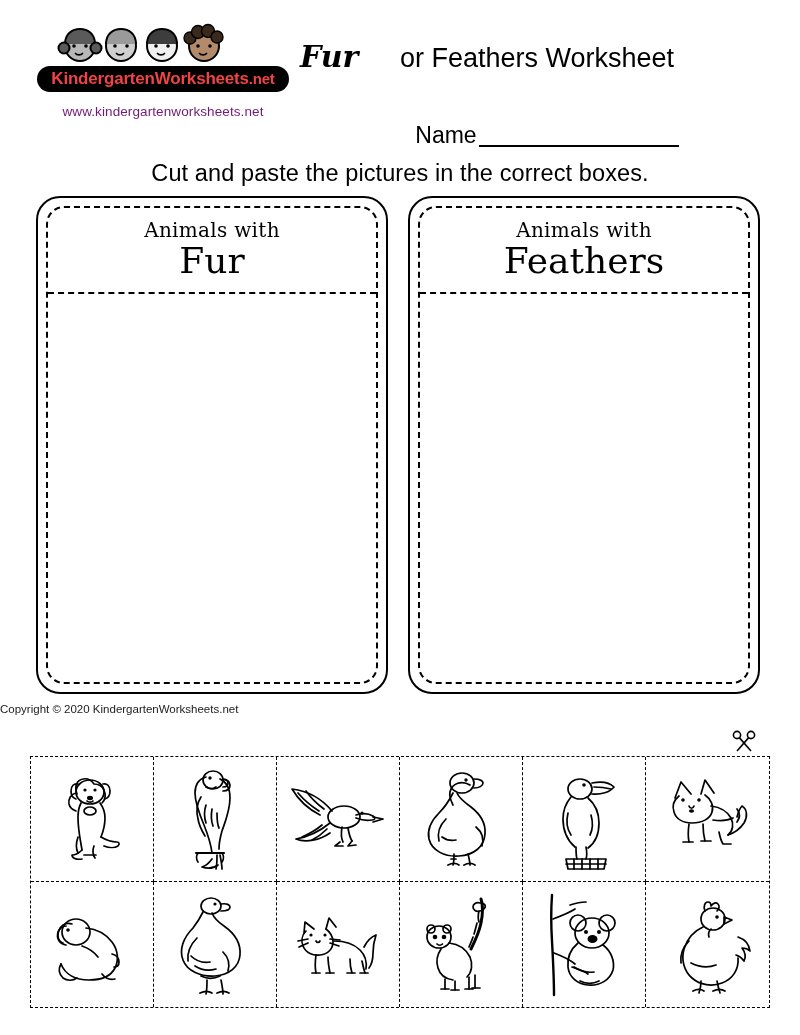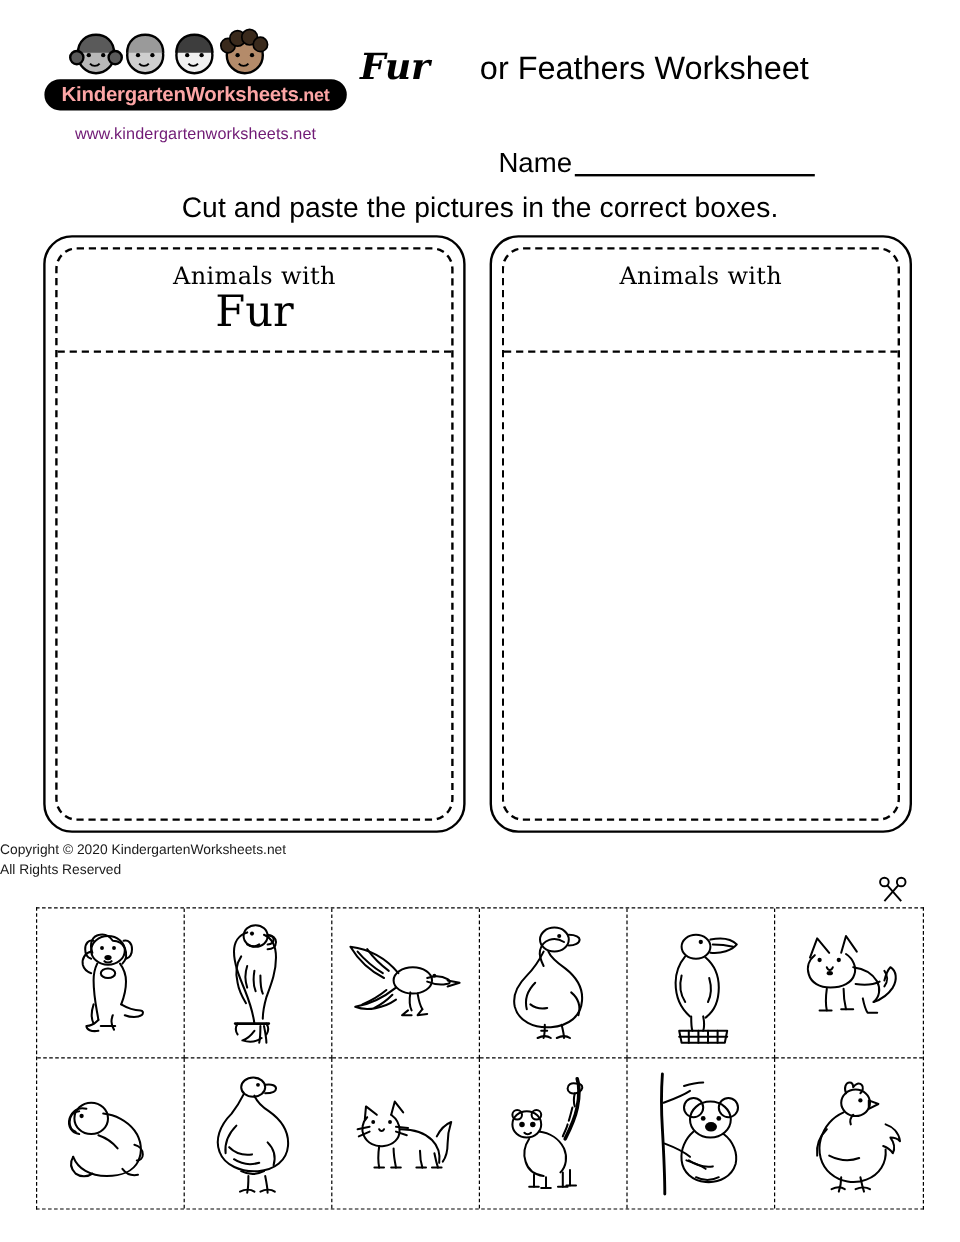--- a/index.html
+++ b/index.html
@@ -30,7 +30,7 @@
     margin: -2px auto 0;
     background: #000;
     border-radius: 13px;
-    color: #fca5a5;
+    color: #ef4444;
     font-weight: bold;
     font-size: 15px;
     line-height: 26px;

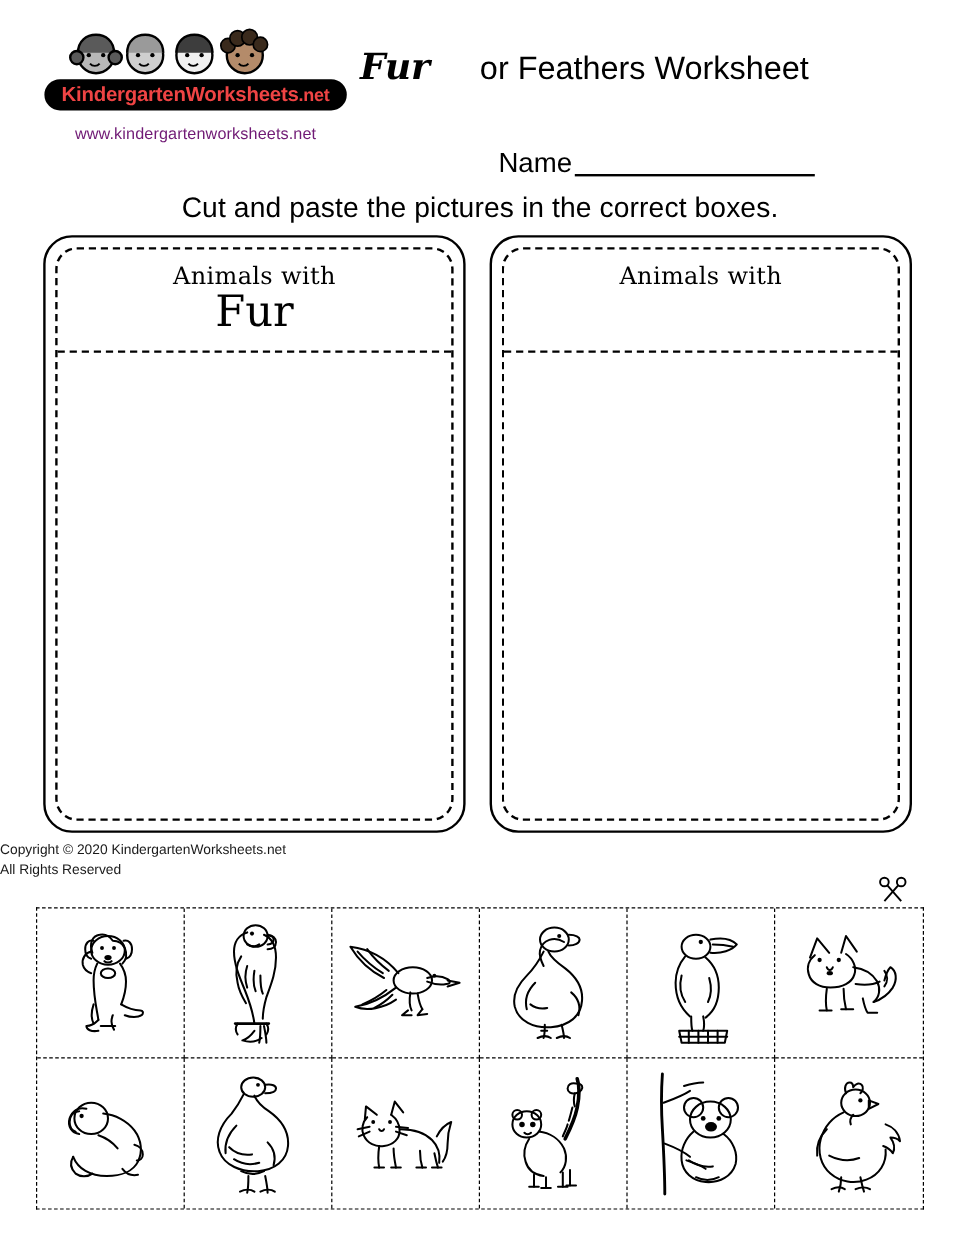--- a/index.html
+++ b/index.html
@@ -251,6 +251,7 @@
     <div class="sort-inner">
       <div class="sort-head">
         <div class="sub">Animals with</div>
+        <div class="main">Feathers</div>
       </div>
       <div class="sort-divider"></div>
     </div>

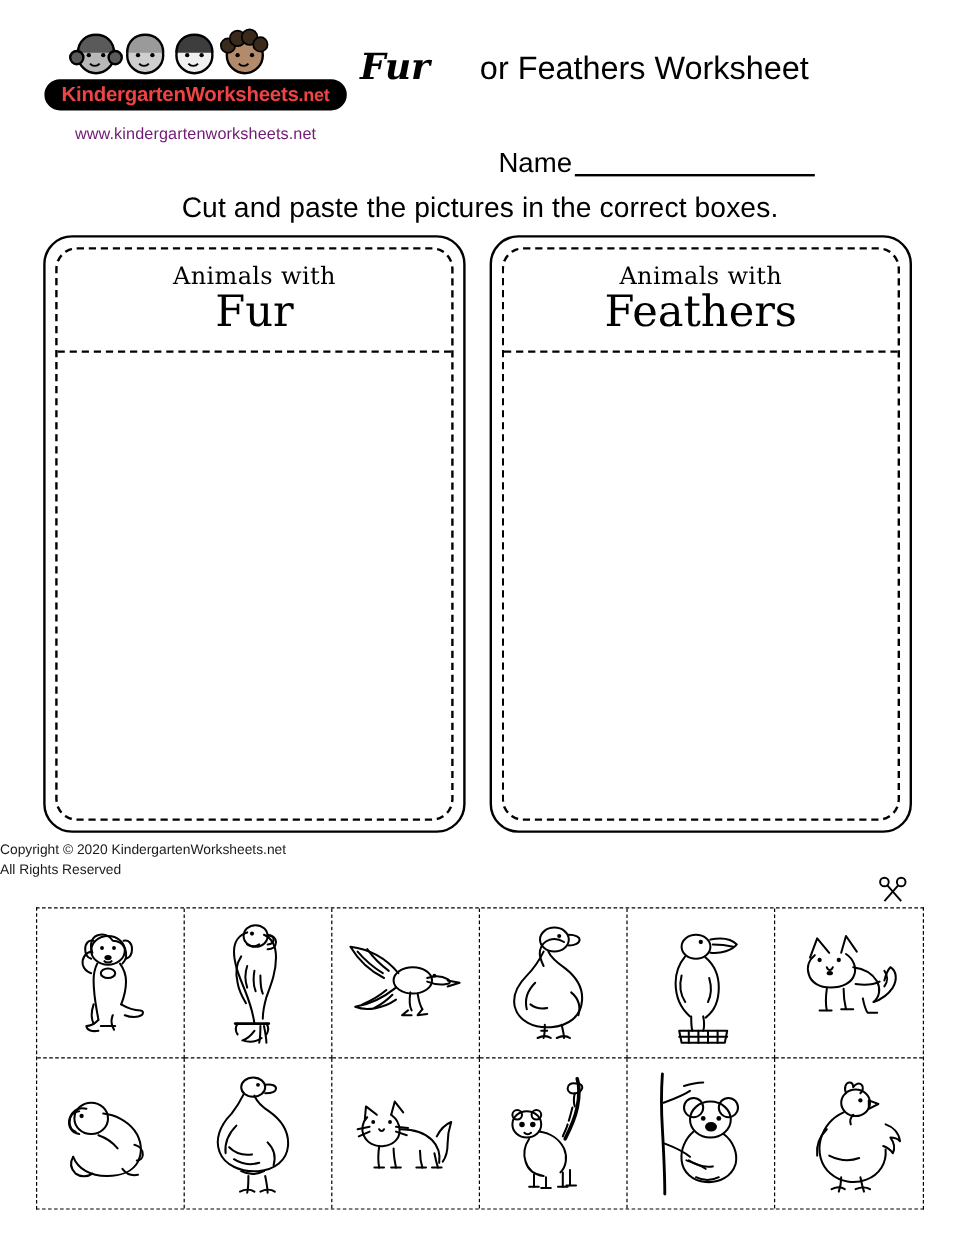--- a/index.html
+++ b/index.html
@@ -260,7 +260,6 @@
 
 <div class="copyright">
   <div>Copyright © 2020 KindergartenWorksheets.net</div>
-  <div>All Rights Reserved</div>
 </div>
 
 <div class="cut-area">

